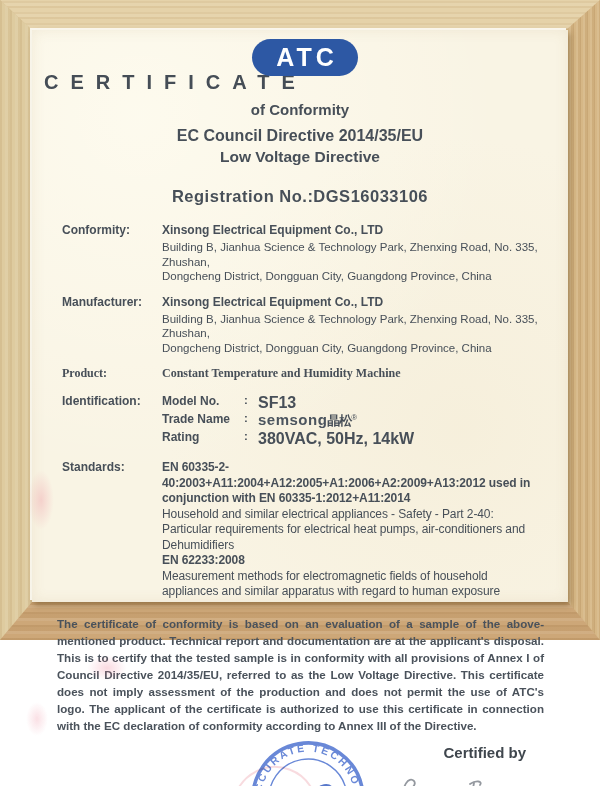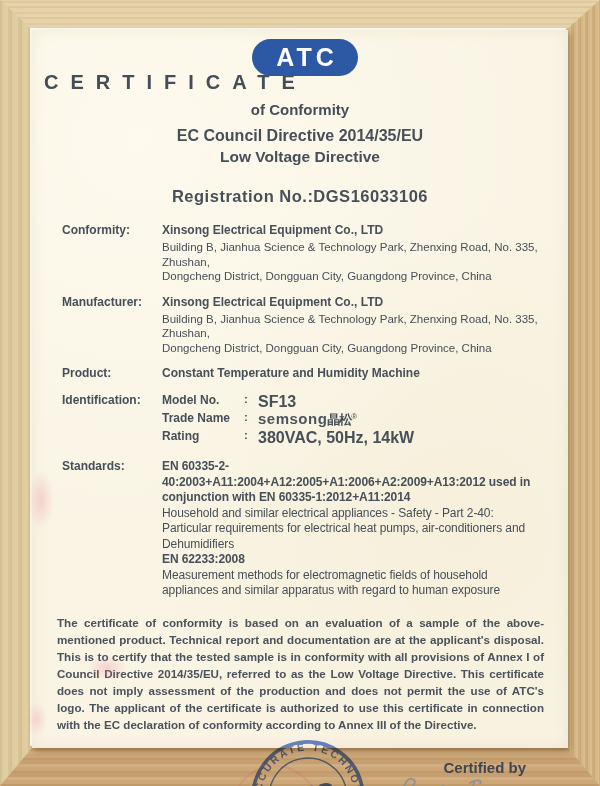--- a/index.html
+++ b/index.html
@@ -7,7 +7,7 @@
   body { font-family:"Liberation Sans", sans-serif; }
 
   
-  .frame { position:relative; width:600px; height:786px; background:#d9c094; }
+  .frame { position:relative; width:600px; height:640px; background:#d9c094; }
   .board { position:absolute; }
   .board-top { left:0; top:0; width:100%; height:30px;
     background:#e5d2a9;

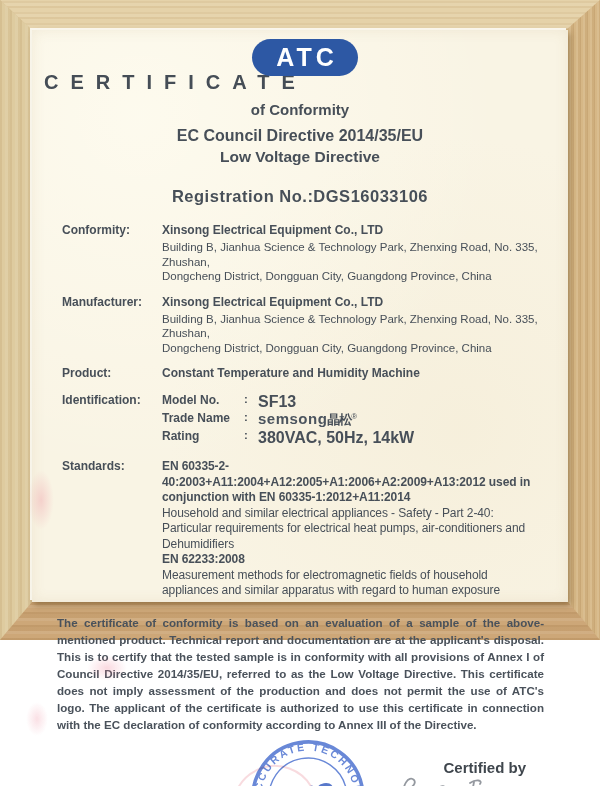--- a/index.html
+++ b/index.html
@@ -127,7 +127,7 @@
         </div>
       </div>
 
-      <div class="frow" style="margin-bottom:13px;">
+      <div class="frow" style="margin-bottom:13px;font-family:Liberation Serif, serif;">
         <div class="flabel">Product:</div>
         <div class="fvalue-bold">Constant Temperature and Humidity Machine</div>
       </div>

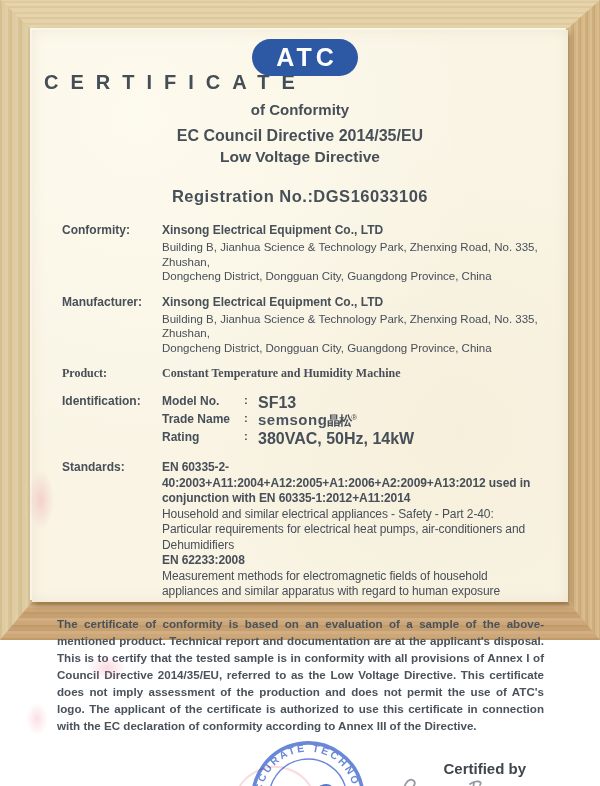--- a/index.html
+++ b/index.html
@@ -76,7 +76,7 @@
   .signoff { position:relative; height:174px; margin-top:6px; }
   .stamp-wrap { position:absolute; left:216px; top:-2px; width:120px; height:120px; transform:rotate(-10deg); mix-blend-mode:multiply; opacity:.92; }
   .stamp-ghost { position:absolute; left:200px; top:26px; width:86px; height:86px; border:2px solid rgba(225,90,110,.22); border-radius:50%; transform:rotate(20deg); }
-  .certified-by { position:absolute; right:42px; top:20px; font-size:15px; font-weight:bold; color:#3f464d; }
+  .certified-by { position:absolute; right:42px; top:4px; font-size:15px; font-weight:bold; color:#3f464d; }
   .signature { position:absolute; right:28px; top:28px; }
   .date-value { position:absolute; left:52px; top:44px; width:148px; text-align:center; font-size:13.5px; font-weight:bold; border-bottom:2px solid #4a4f55; padding-bottom:4px; }
 </style>

